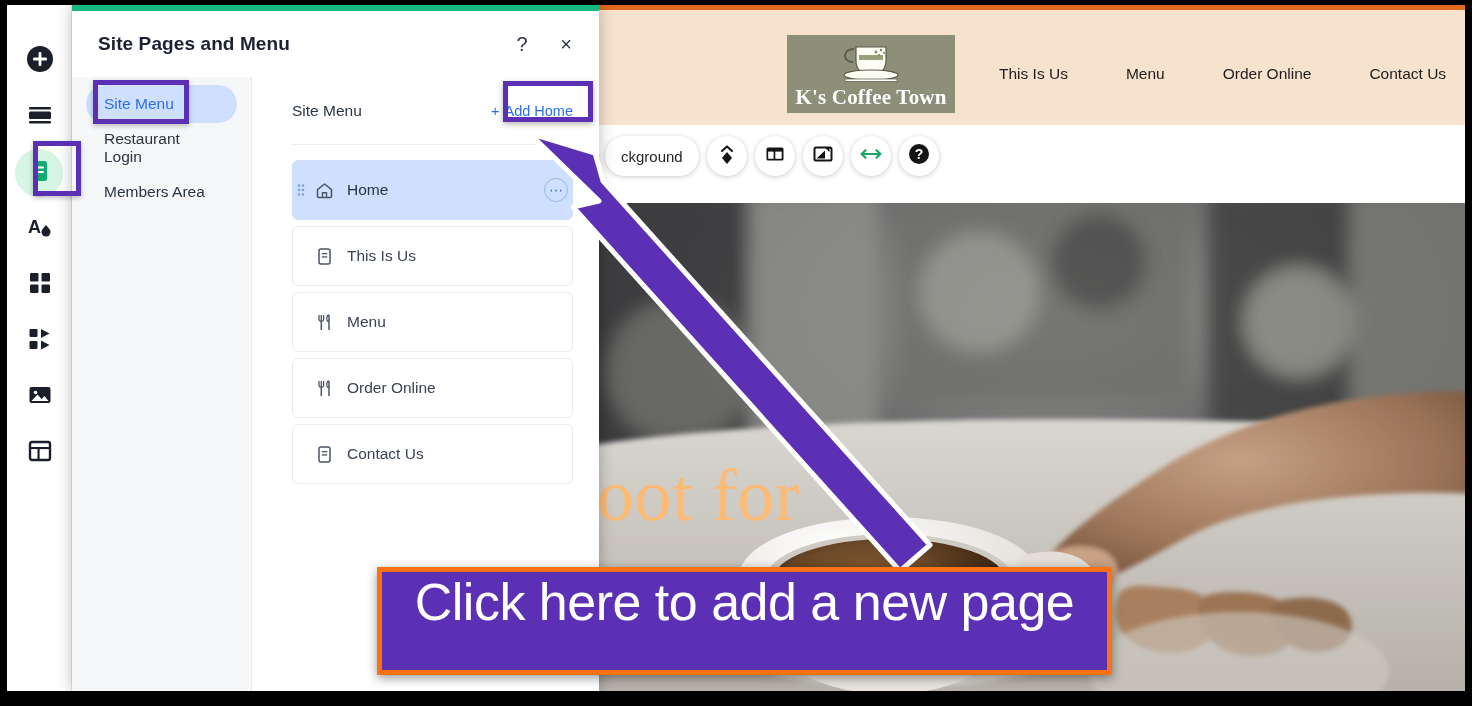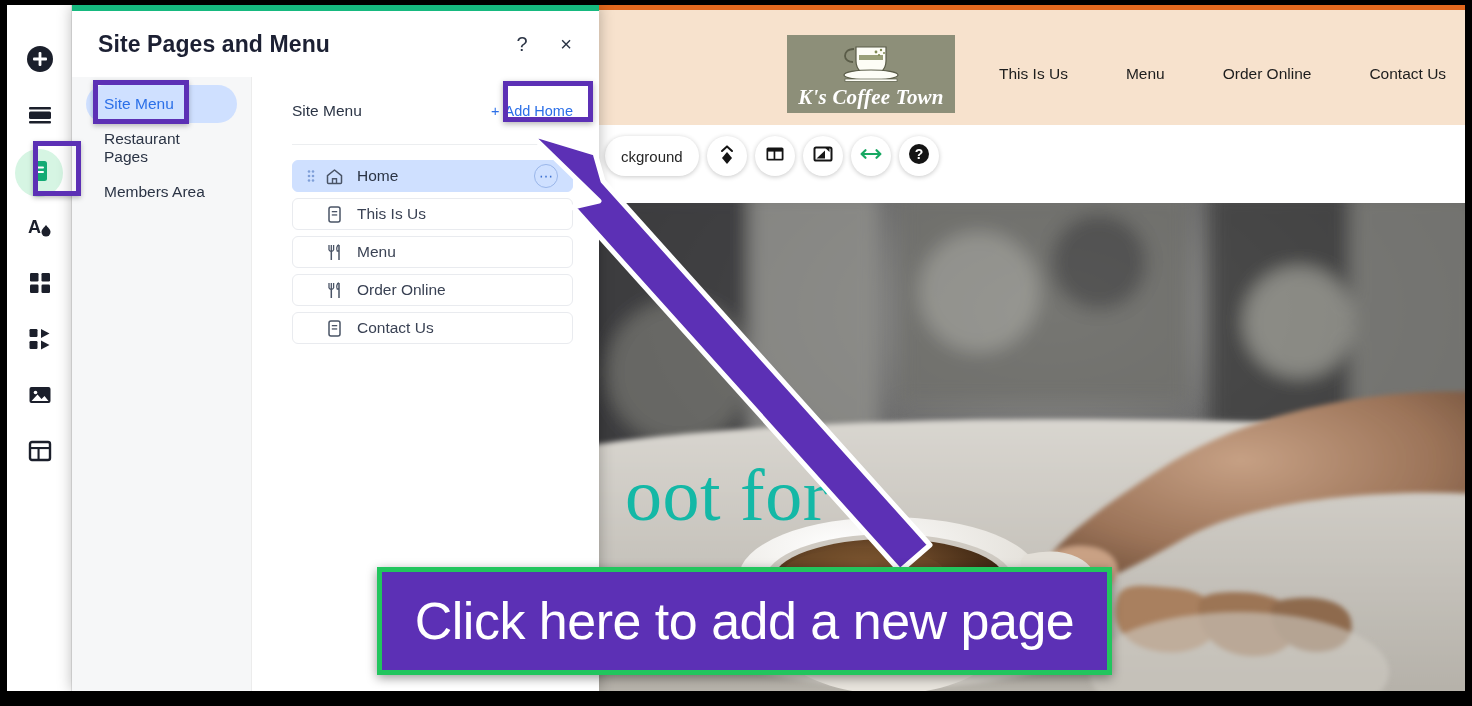--- a/index.html
+++ b/index.html
@@ -80,7 +80,7 @@
     flex: 0 0 auto;
   }
   #dialog-title {
-    font-size: 23px;
+    font-size: 19px;
     font-weight: bold;
     color: #1c2033;
     letter-spacing: .1px;

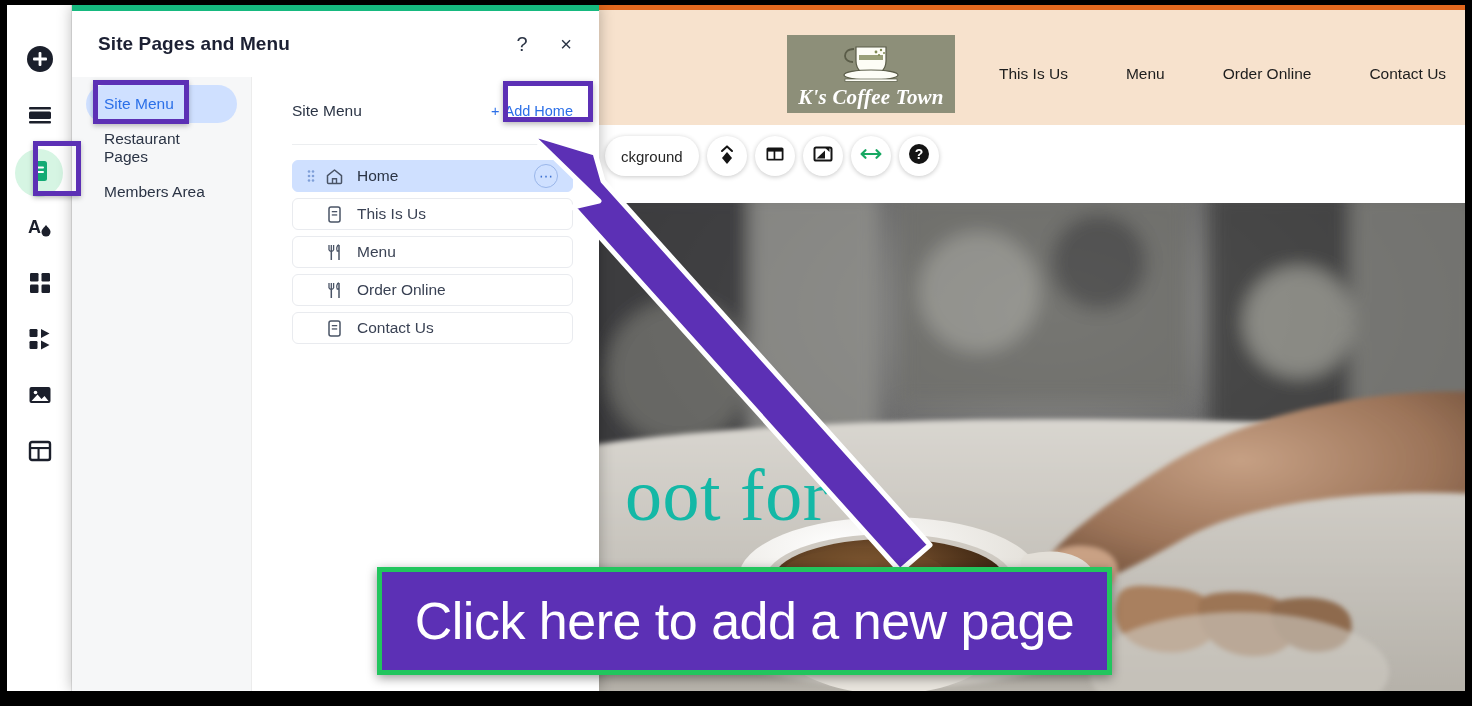--- a/index.html
+++ b/index.html
@@ -246,7 +246,6 @@
     justify-content: flex-end;
     padding-bottom: 3px;
     position: relative;
-    font-style: italic;
   }
   #logo-cup { position: absolute; top: 4px; left: 50%; transform: translateX(-50%); }
   #logo-text {

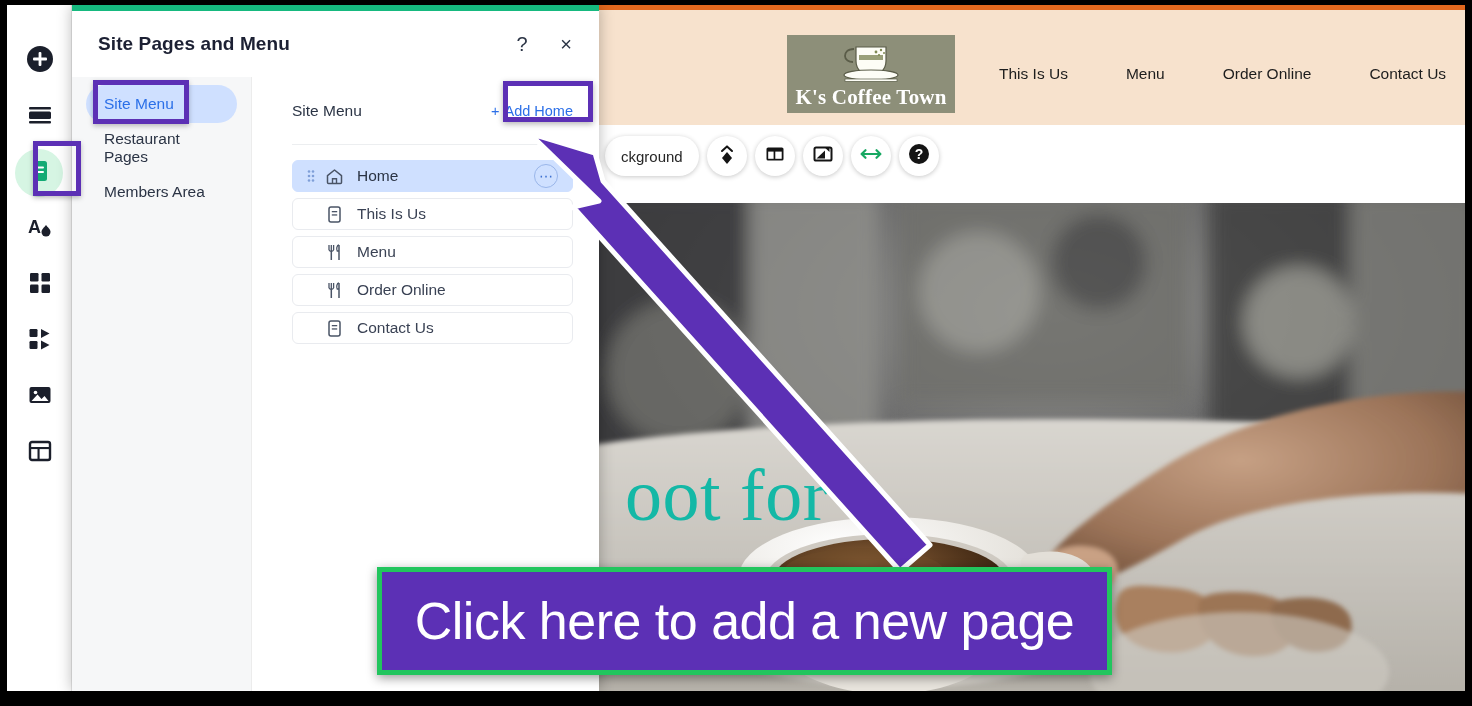--- a/index.html
+++ b/index.html
@@ -624,7 +624,7 @@
             <span>Site Menu</span>
           </div>
           <div class="nav-item">
-            <span>Restaurant Pages</span>
+            <span>Restaurant Login</span>
           </div>
           <div class="nav-item">
             <span>Members Area</span>

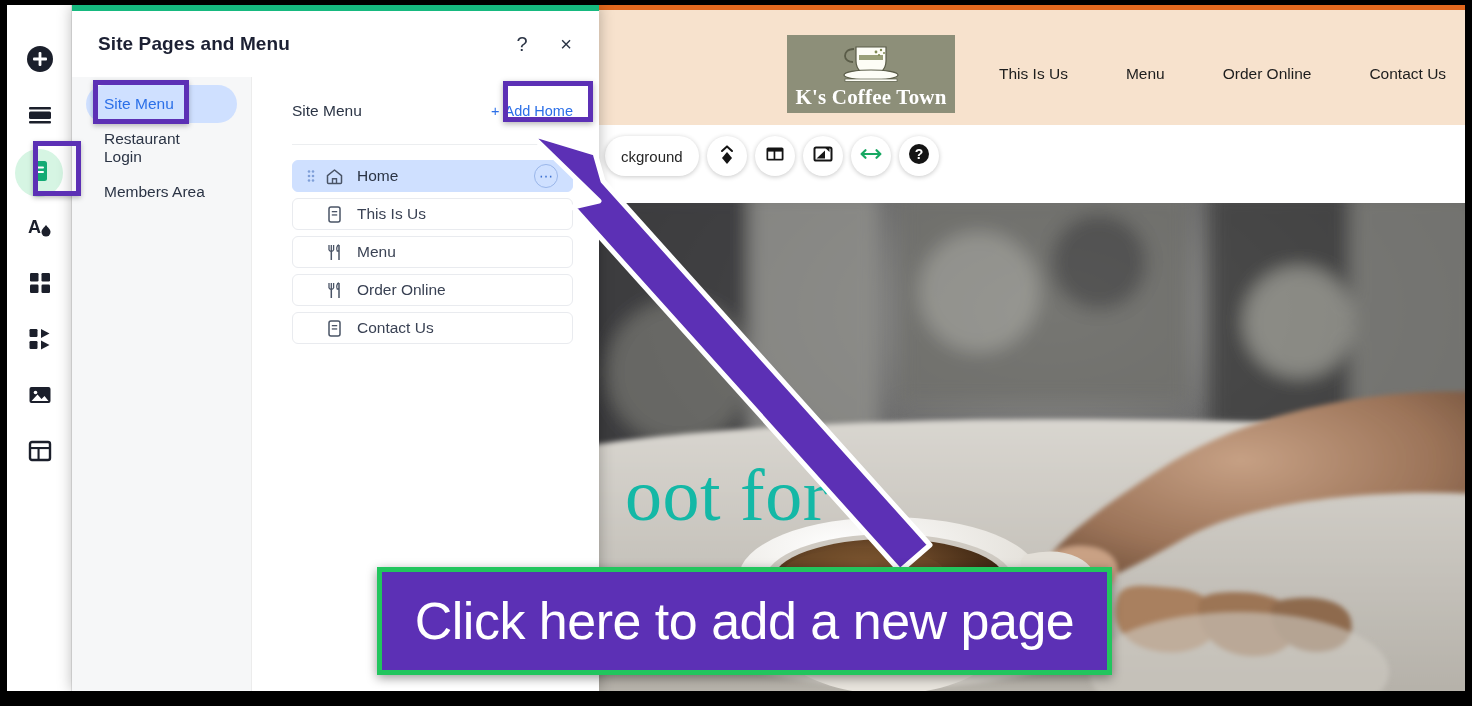--- a/index.html
+++ b/index.html
@@ -178,13 +178,13 @@
 
   #pages-list { padding-top: 15px; }
   .page-row {
-    height: 32px;
+    height: 60px;
     margin-bottom: 6px;
     border: 1px solid #e9ebef;
     border-radius: 6px;
     display: flex;
     align-items: center;
-    padding: 0 14px;
+    padding: 0 4px;
     font-size: 15.5px;
     color: #3a4254;
     background: #fff;

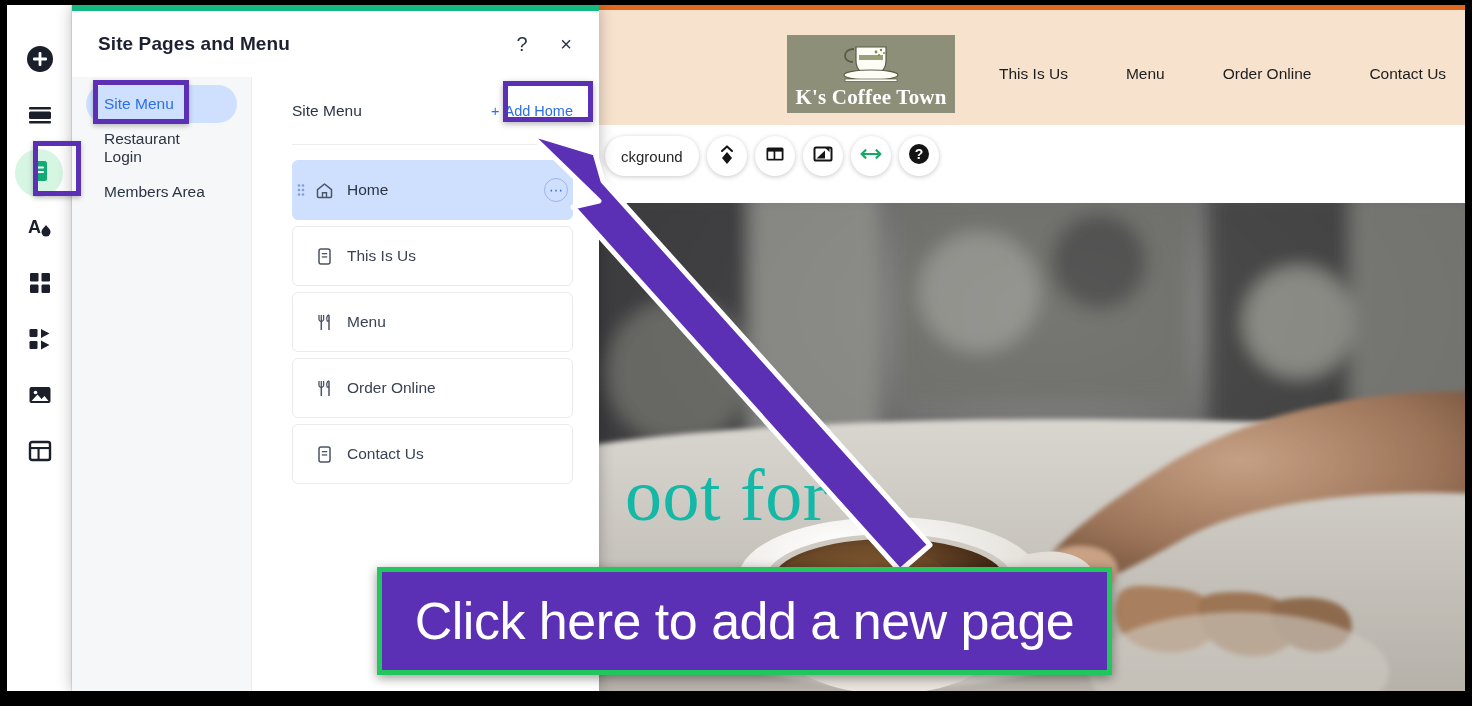--- a/index.html
+++ b/index.html
@@ -319,10 +319,9 @@
     top: 250px;
     font-family: "Liberation Serif", serif;
     font-size: 74px;
-    color: #14b8a6;
+    color: #fdba74;
     white-space: nowrap;
     letter-spacing: .5px;
-    margin-left: 28px;
   }
 
   

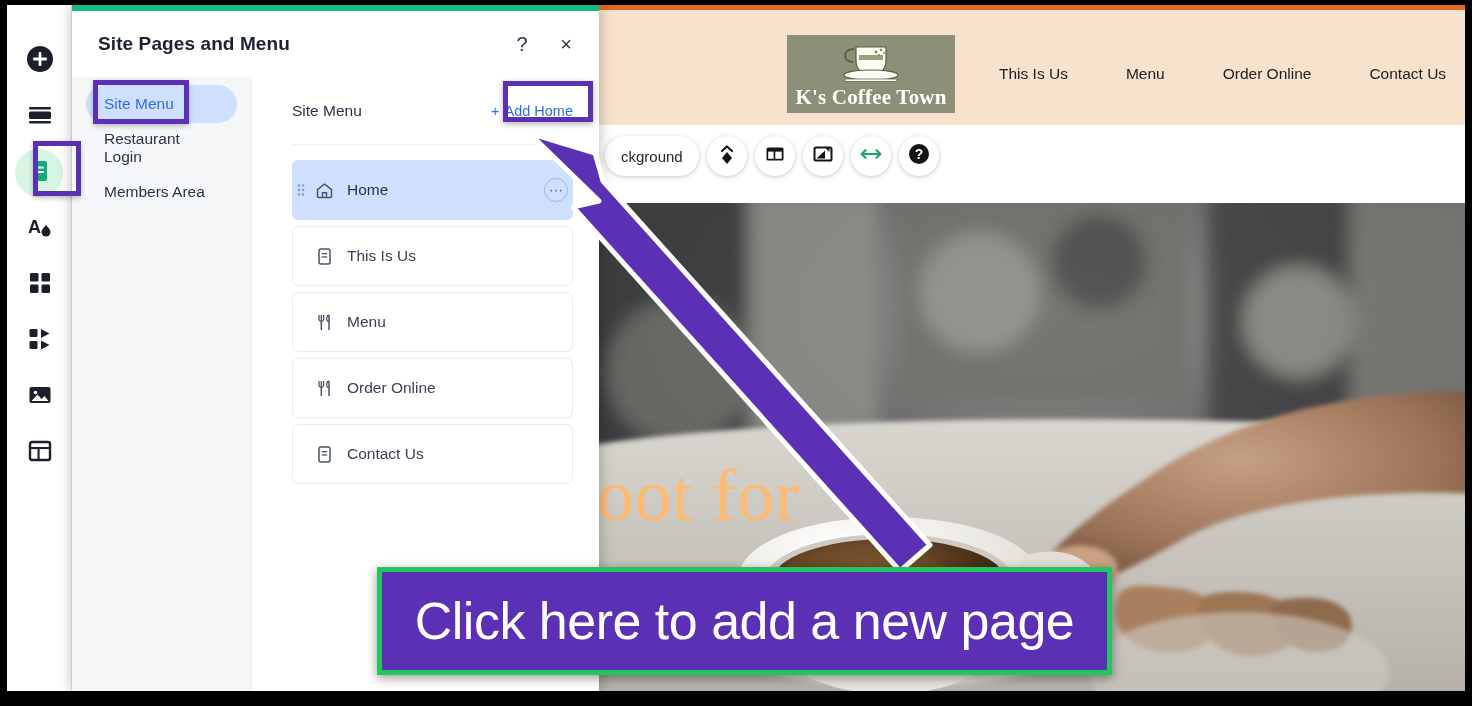--- a/index.html
+++ b/index.html
@@ -338,10 +338,10 @@
     left: 370px; top: 562px;
     width: 735px; height: 108px;
     background: #5c30b5;
-    border: 5px solid #22c55e;
+    border: 5px solid #f97316;
     box-shadow: 0 3px 10px rgba(0,0,0,.4);
     display: flex;
-    align-items: center;
+    align-items: flex-start;
     justify-content: center;
     z-index: 70;
   }

